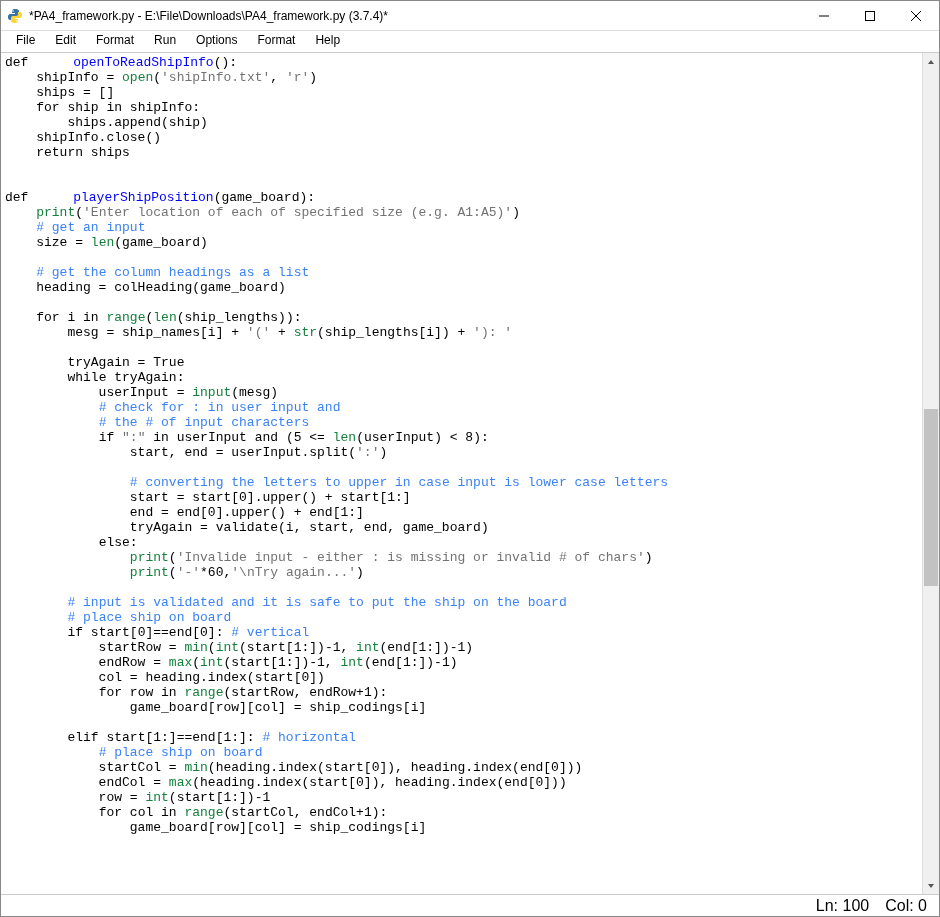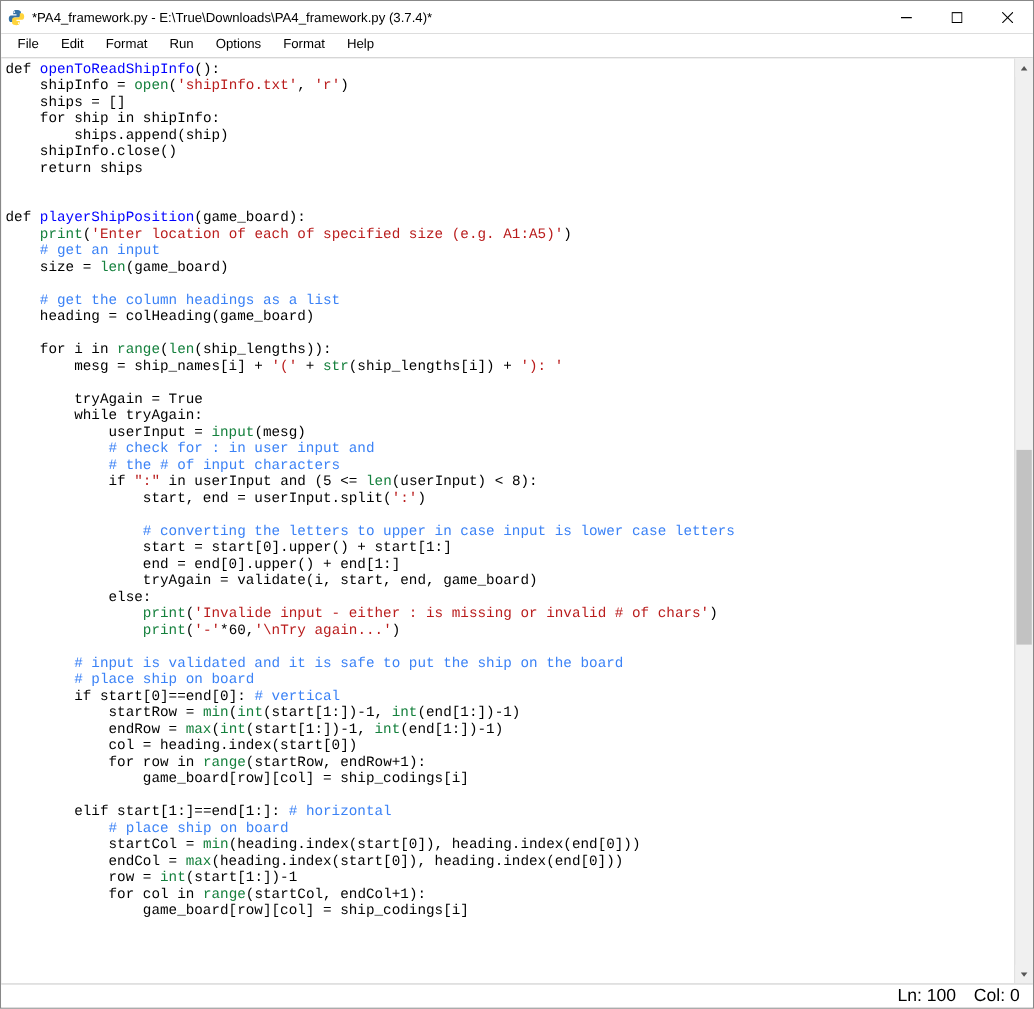--- a/index.html
+++ b/index.html
@@ -118,7 +118,7 @@
       <circle cx="10" cy="13" r="0.8" fill="#fff"></circle>
     </svg>
   </span>
-  <span class="title">*PA4_framework.py - E:\True\Downloads\PA4_framework.py (3.7.4)*</span>
+  <span class="title">*PA4_framework.py - E:\File\Downloads\PA4_framework.py (3.7.4)*</span>
   <div class="winbtns">
     <div class="winbtn">
       <svg width="10" height="10">

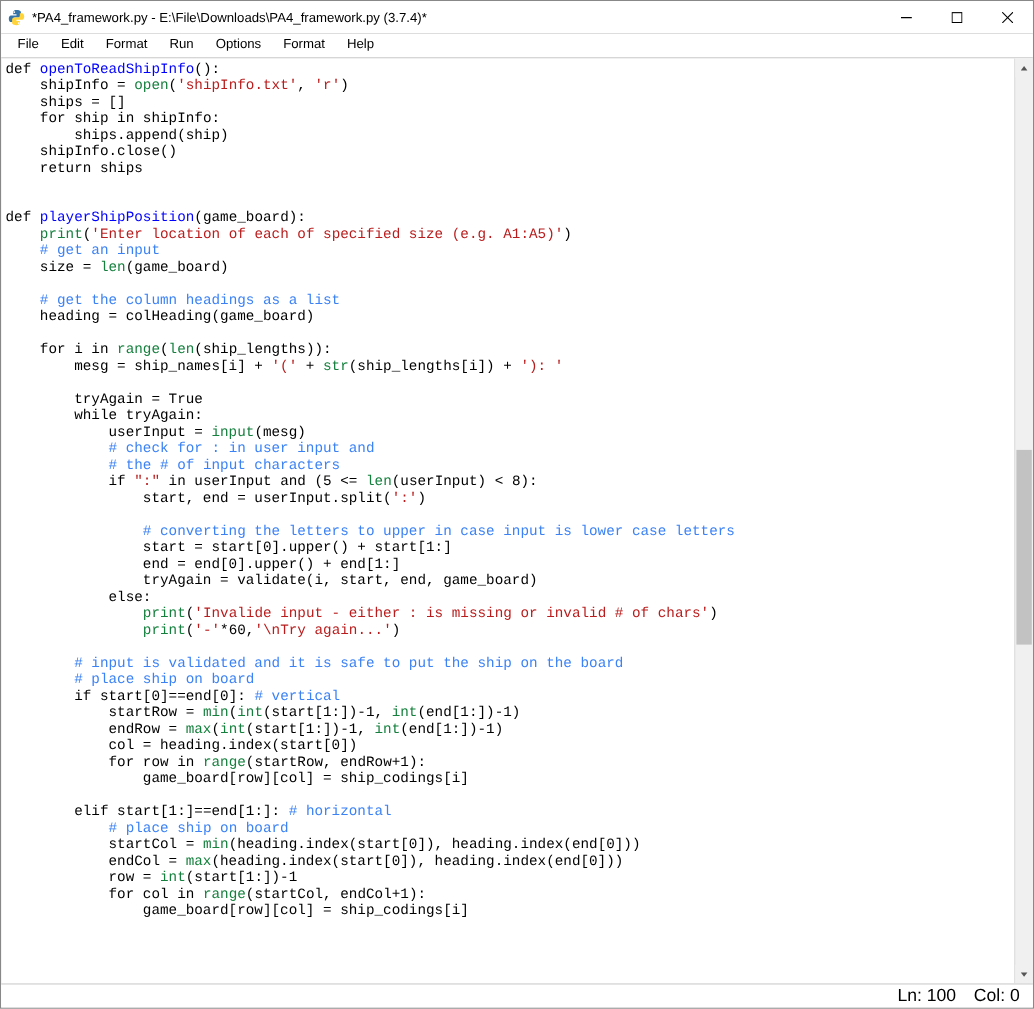--- a/index.html
+++ b/index.html
@@ -101,7 +101,7 @@
   }
   
   .kw  { color: #000000; }   
-  .fn  { color: #0000ff; }   
+  .fn  { color: #0000ff; margin-left: 37px; }   
   .bi  { color: #15803d; }   
   .str { color: #b91c1c; }   
   .cm  { color: #3b82f6; }   

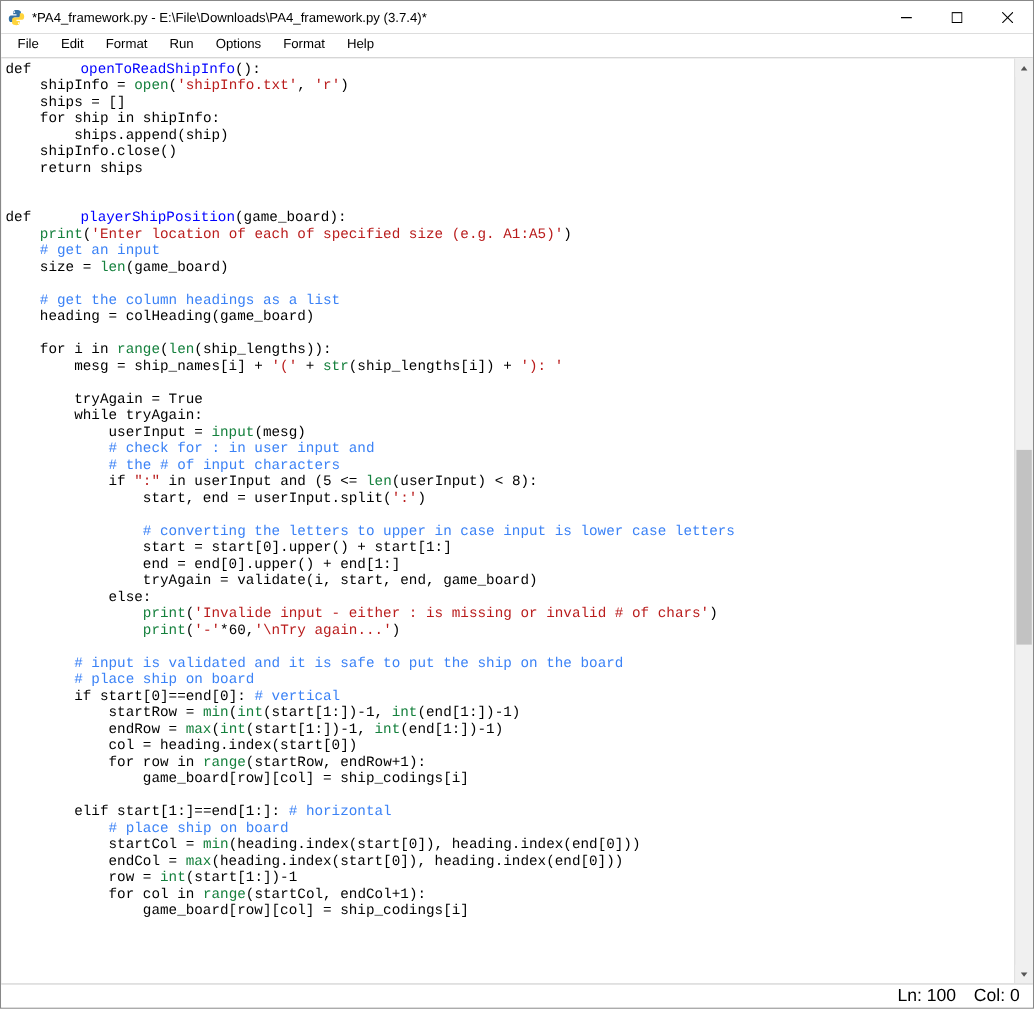--- a/index.html
+++ b/index.html
@@ -103,7 +103,7 @@
   .kw  { color: #000000; }   
   .fn  { color: #0000ff; margin-left: 37px; }   
   .bi  { color: #15803d; }   
-  .str { color: #b91c1c; }   
+  .str { color: #737373; }   
   .cm  { color: #3b82f6; }   
 </style>
 </head>

